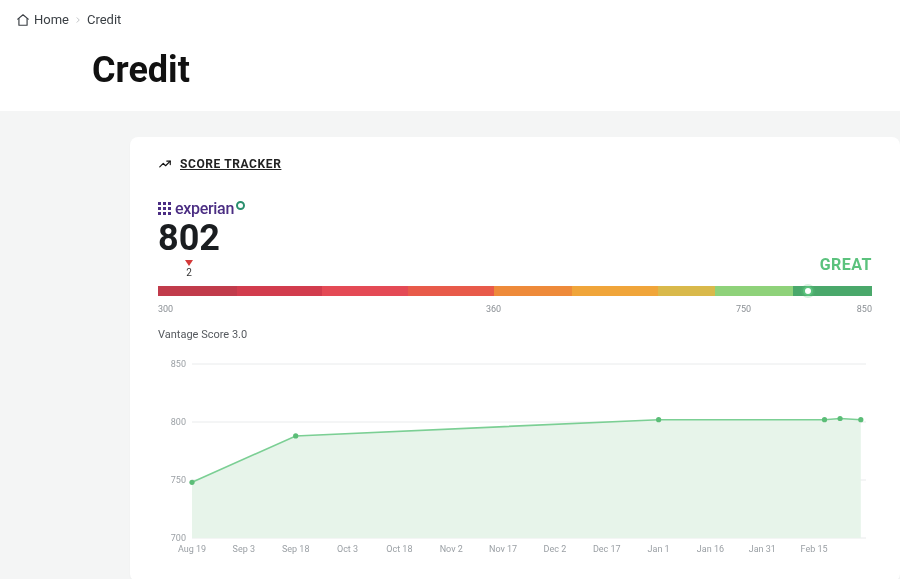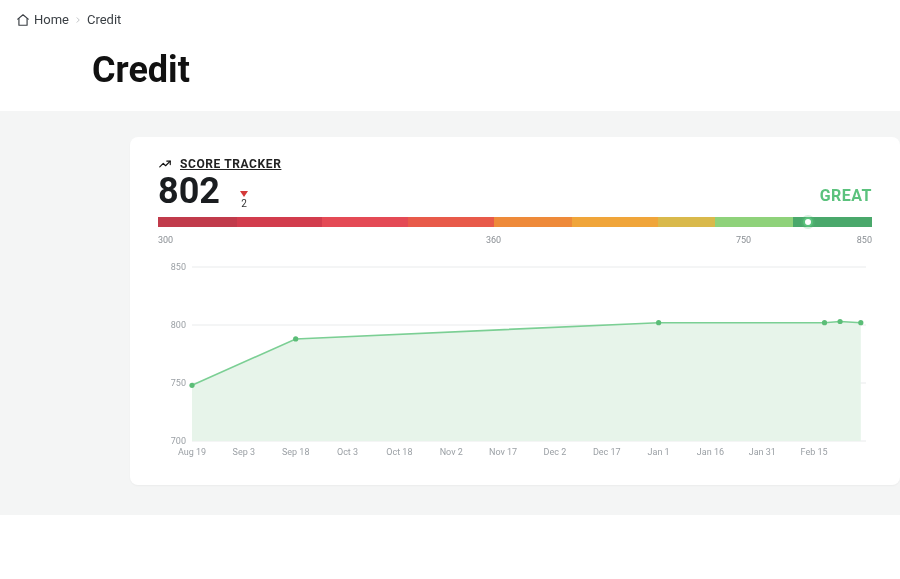--- a/index.html
+++ b/index.html
@@ -146,6 +146,21 @@
       <span>SCORE TRACKER</span>
     </div>
 
+    <div class="brand-row">
+      <span class="brand-dots">
+        <span></span>
+          <span></span>
+          <span></span>
+          <span></span>
+          <span></span>
+          <span></span>
+          <span></span>
+          <span></span>
+          <span></span>
+      </span>
+      <span class="brand-txt">experian</span>
+      <span class="brand-dot2"></span>
+    </div>
 
     <div class="score-row">
       <div class="score-left">

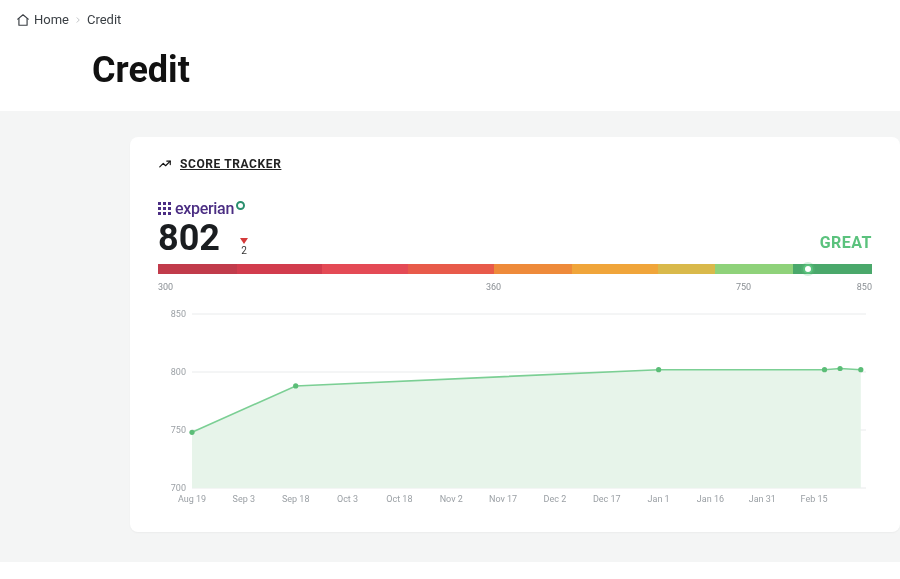--- a/index.html
+++ b/index.html
@@ -64,7 +64,7 @@
     justify-content: space-between;
     margin-top: 2px;
   }
-  .score-left { display:flex; align-items:flex-end; gap:20px;}
+  .score-left { display:flex; align-items:center; gap:0;flex-direction:column;}
   .score-val {
     font-size: 36px;
     font-weight: 700;

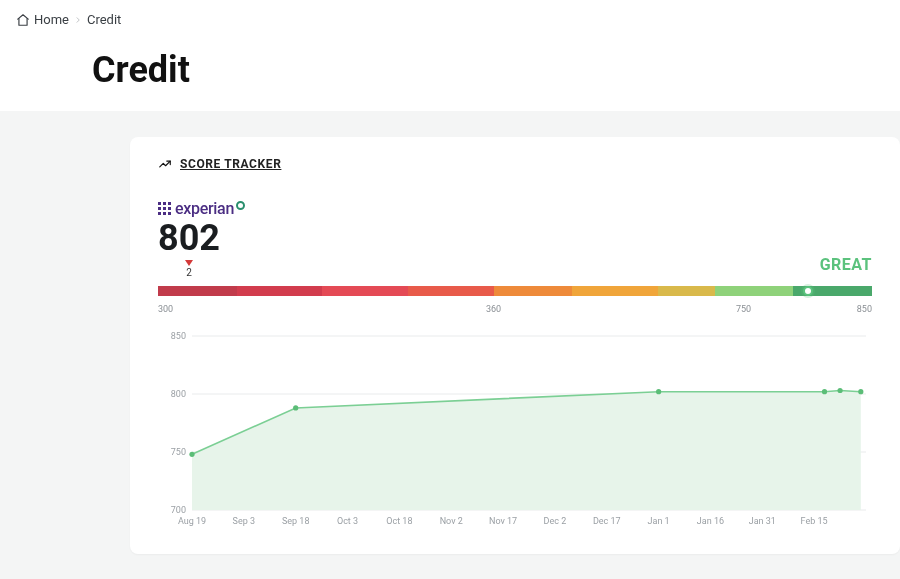--- a/index.html
+++ b/index.html
@@ -193,6 +193,7 @@
     </div>
 
     <div class="meta">
+      <div>Vantage Score 3.0</div>
     </div>
 
     <div class="chart-wrap">

